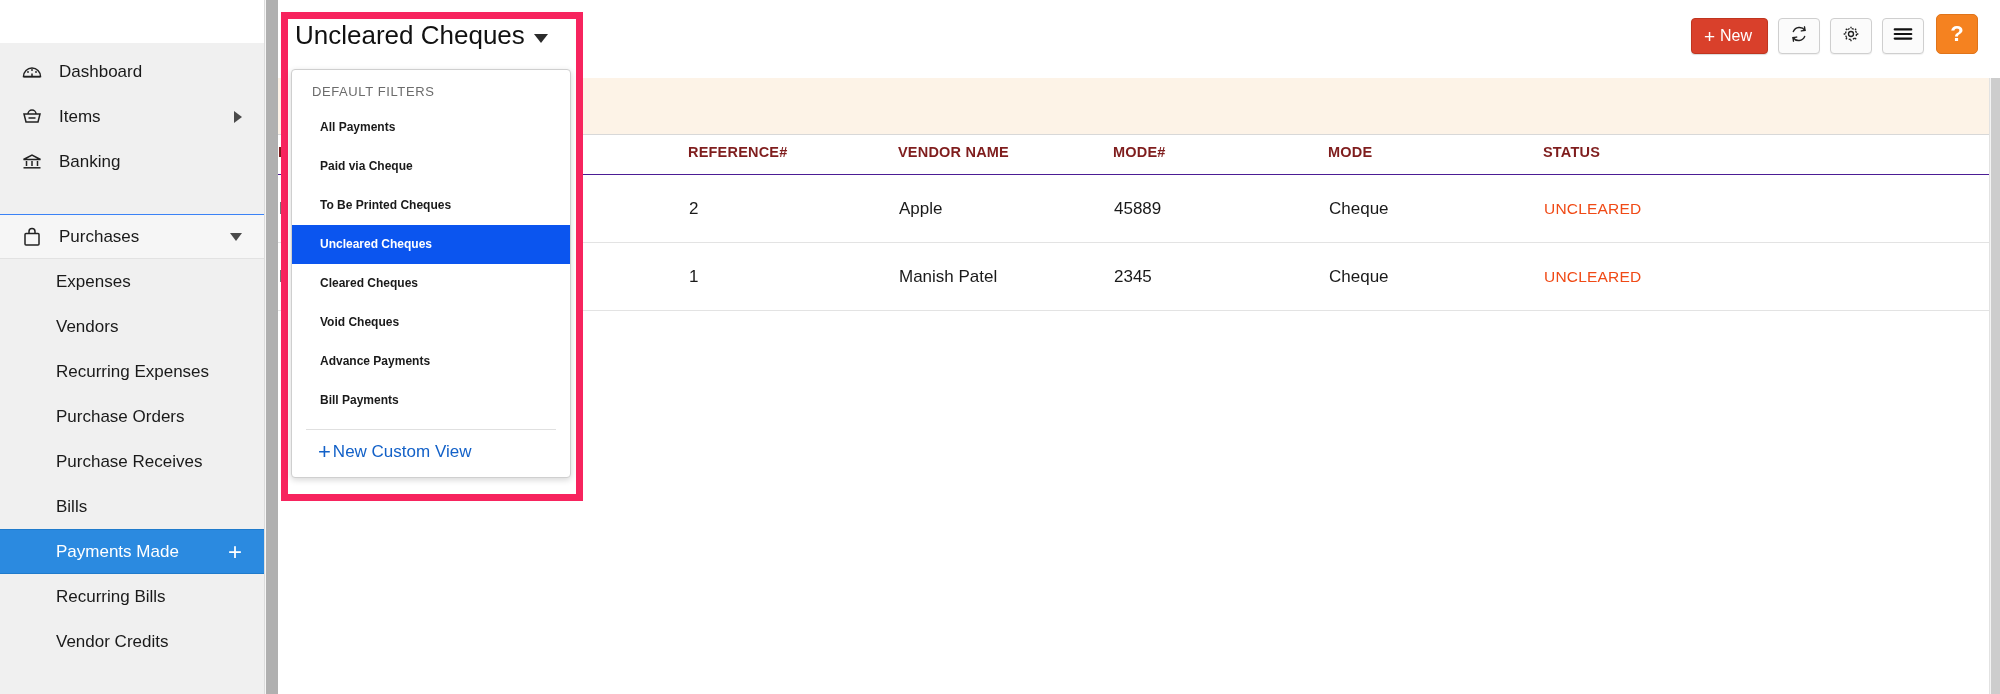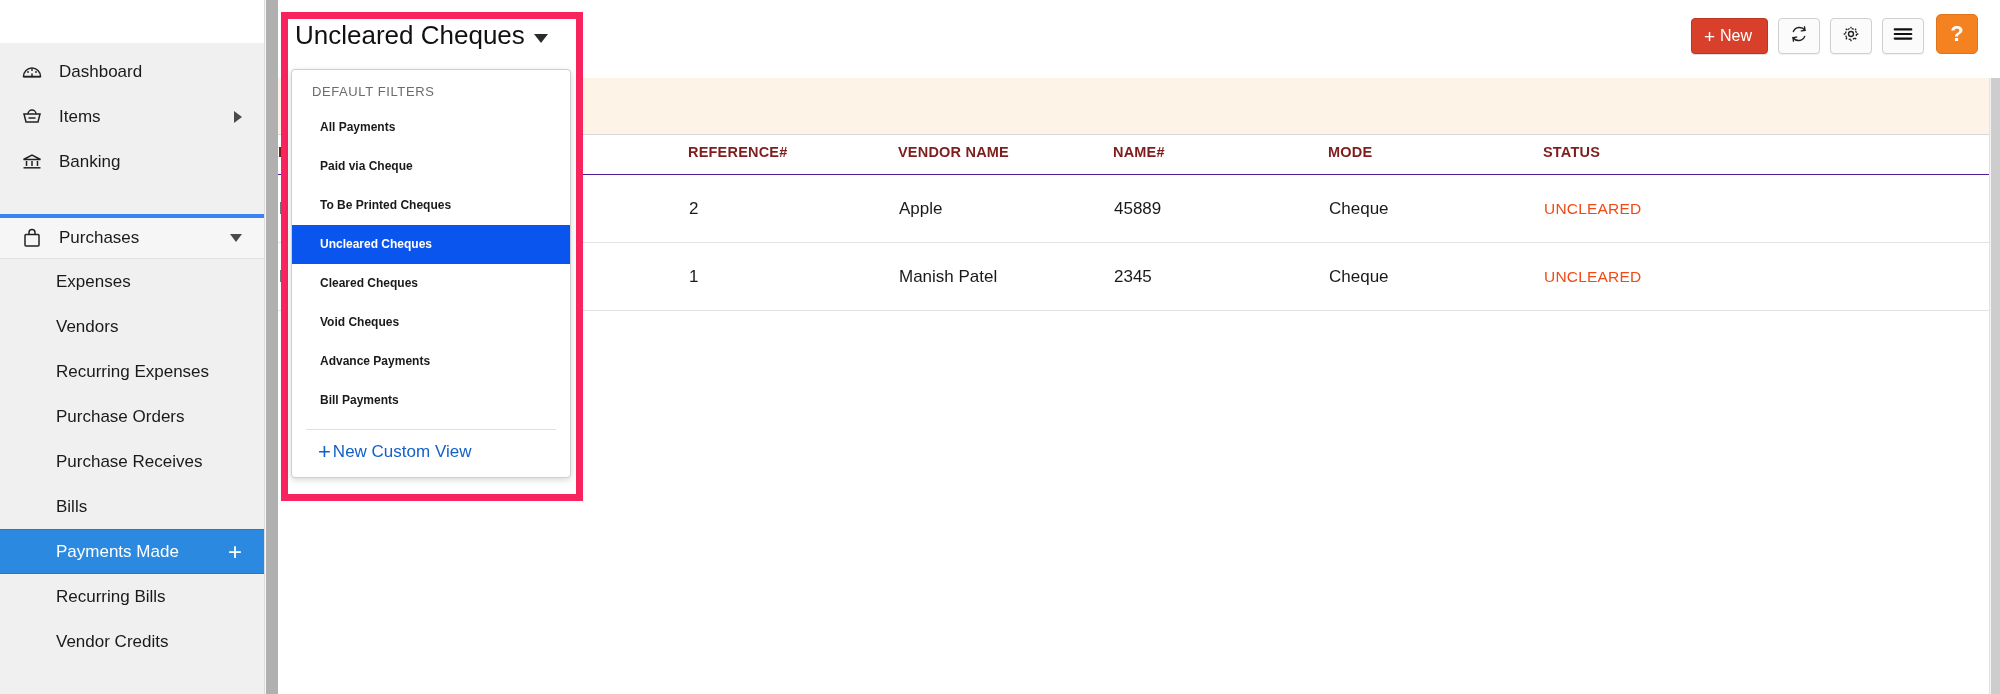--- a/index.html
+++ b/index.html
@@ -398,7 +398,7 @@
           <th>PAYMENT #</th>
           <th>REFERENCE#</th>
           <th>VENDOR NAME</th>
-          <th>NAME#</th>
+          <th>MODE#</th>
           <th>MODE</th>
           <th>STATUS</th>
         </tr>

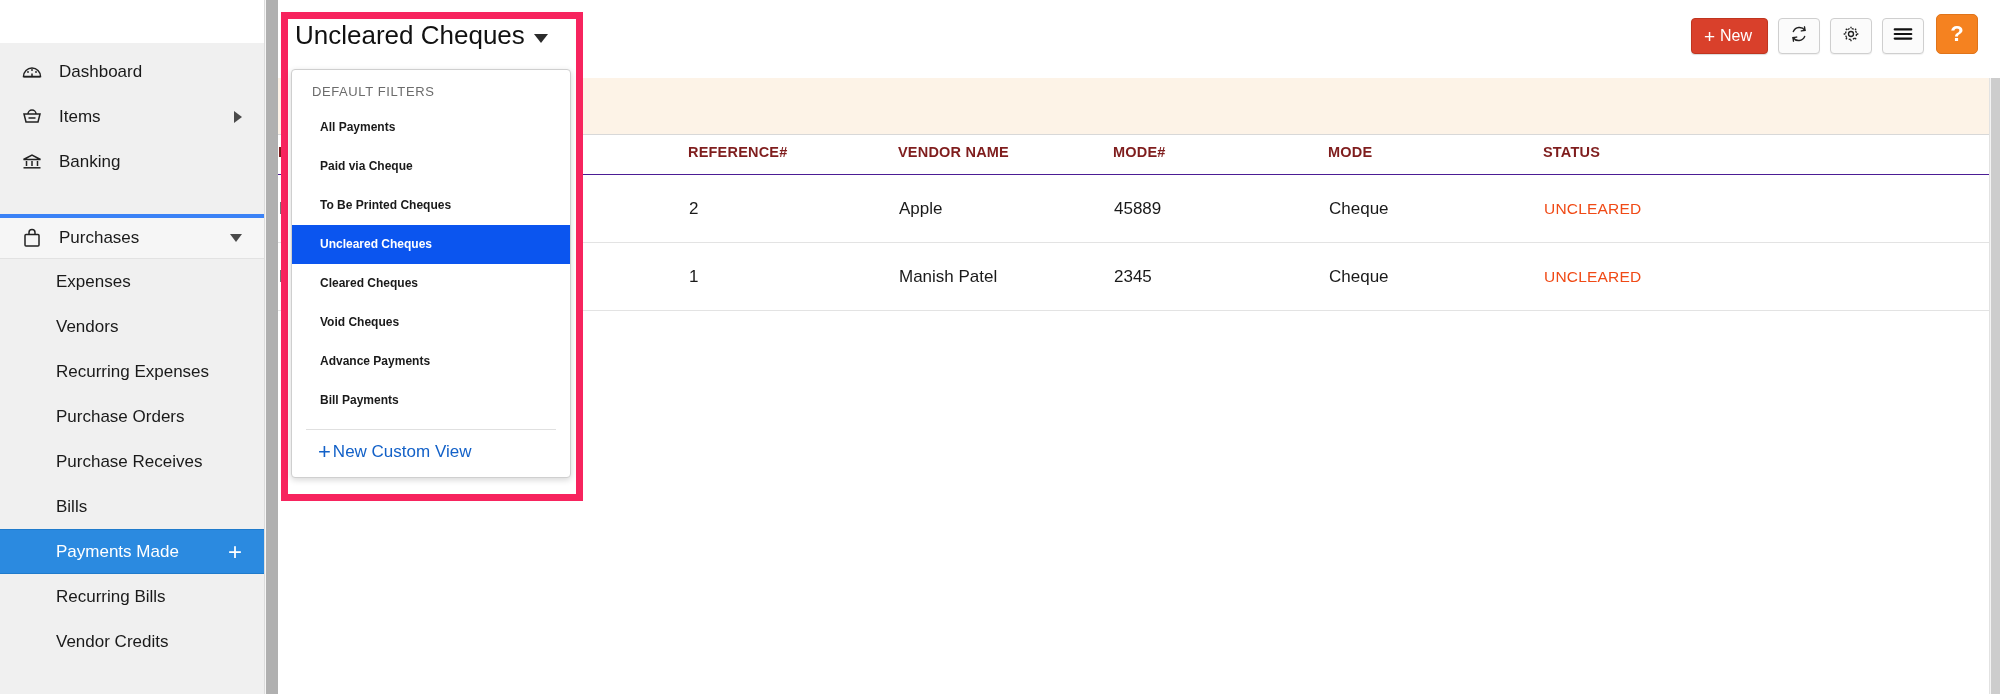--- a/index.html
+++ b/index.html
@@ -53,7 +53,7 @@
   }
   .nav-item.section-open{
     background:#f6f6f6;
-    border-top:4px solid #3b82f6;
+    border-top:1px solid #3b82f6;
     border-bottom:1px solid #e2e2e2;
   }
   .sub-item{

